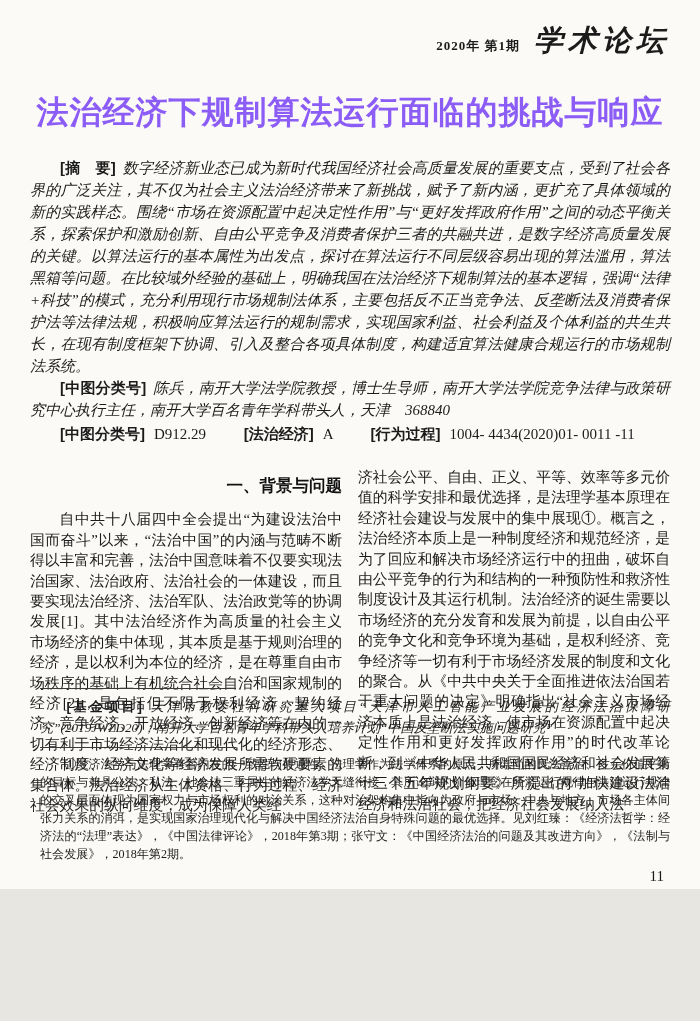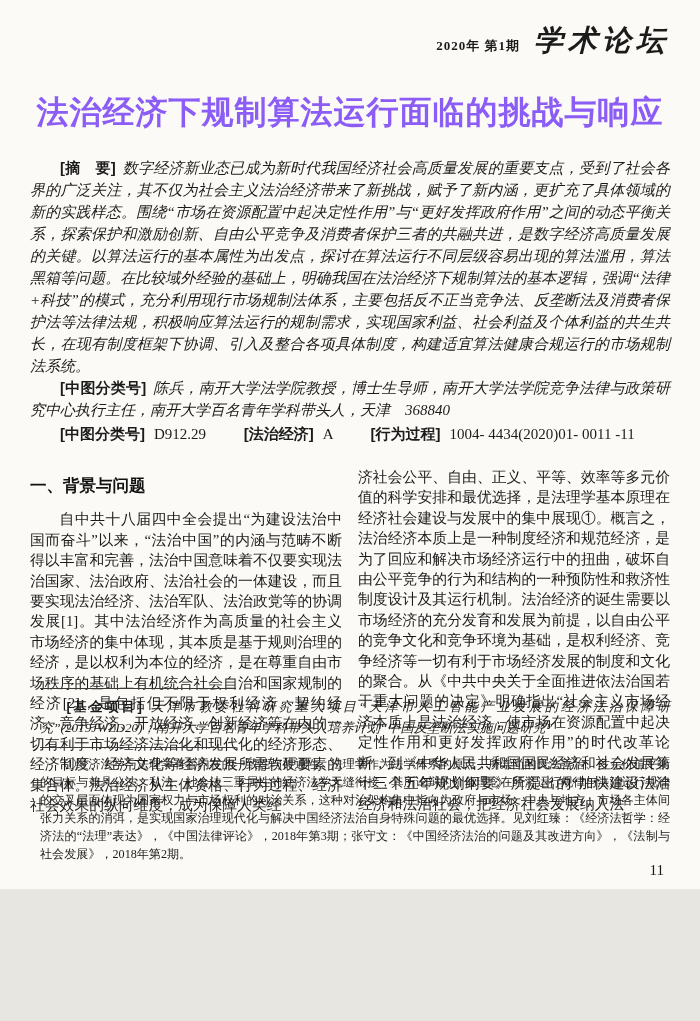--- a/index.html
+++ b/index.html
@@ -44,7 +44,7 @@
   .columns{display:flex;gap:16px;margin-top:22px;}
   .col{width:312px;font-size:14.8px;line-height:20.4px;text-align:justify;}
   .sec{
-    margin:8px 0 14px 0;text-align:left;
+    margin:8px 0 14px 0;text-align:right;
     font-family:"Liberation Sans","DejaVu Sans",sans-serif;
     font-weight:bold;font-size:16.5px;color:#111;
   }

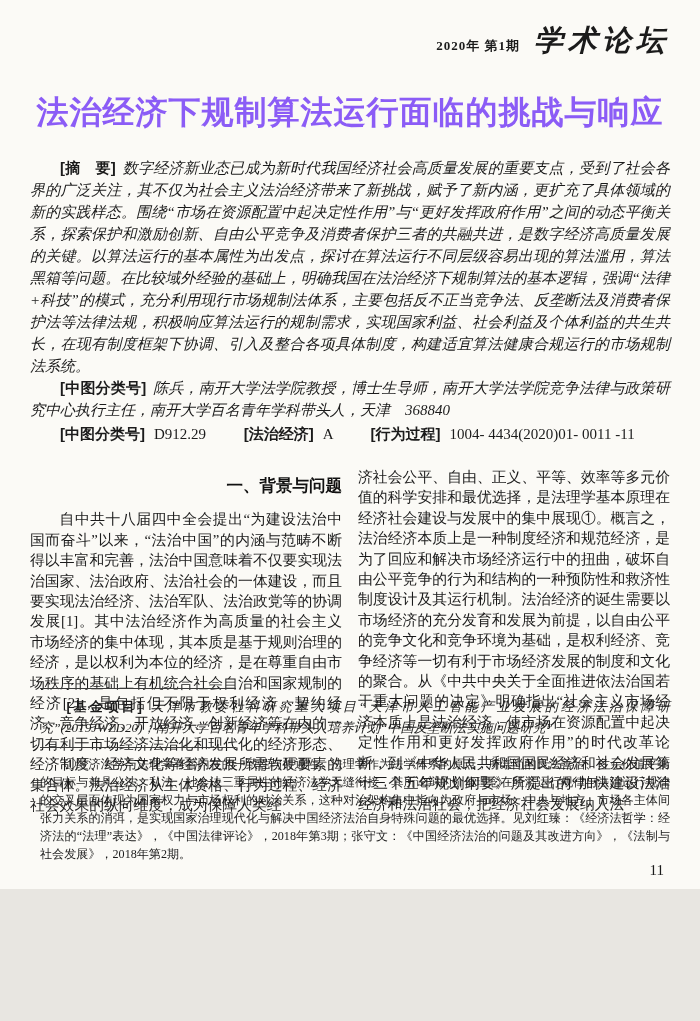--- a/index.html
+++ b/index.html
@@ -55,7 +55,7 @@
   .rule{width:196px;border-top:1.5px solid #3a3a3a;margin:0 0 7px 0;}
   .fund{margin:0 0 9px 0;font-size:13.2px;line-height:21px;text-indent:2em;text-align:justify;}
   .footnote{margin:0;font-size:12.1px;line-height:18px;text-indent:2em;text-align:justify;font-style:normal;}
-  .page-num{position:absolute;right:36px;bottom:10px;font-size:15px;}
+  .page-num{position:absolute;right:36px;bottom:4px;font-size:15px;}
 </style>
 </head>
 <body>

